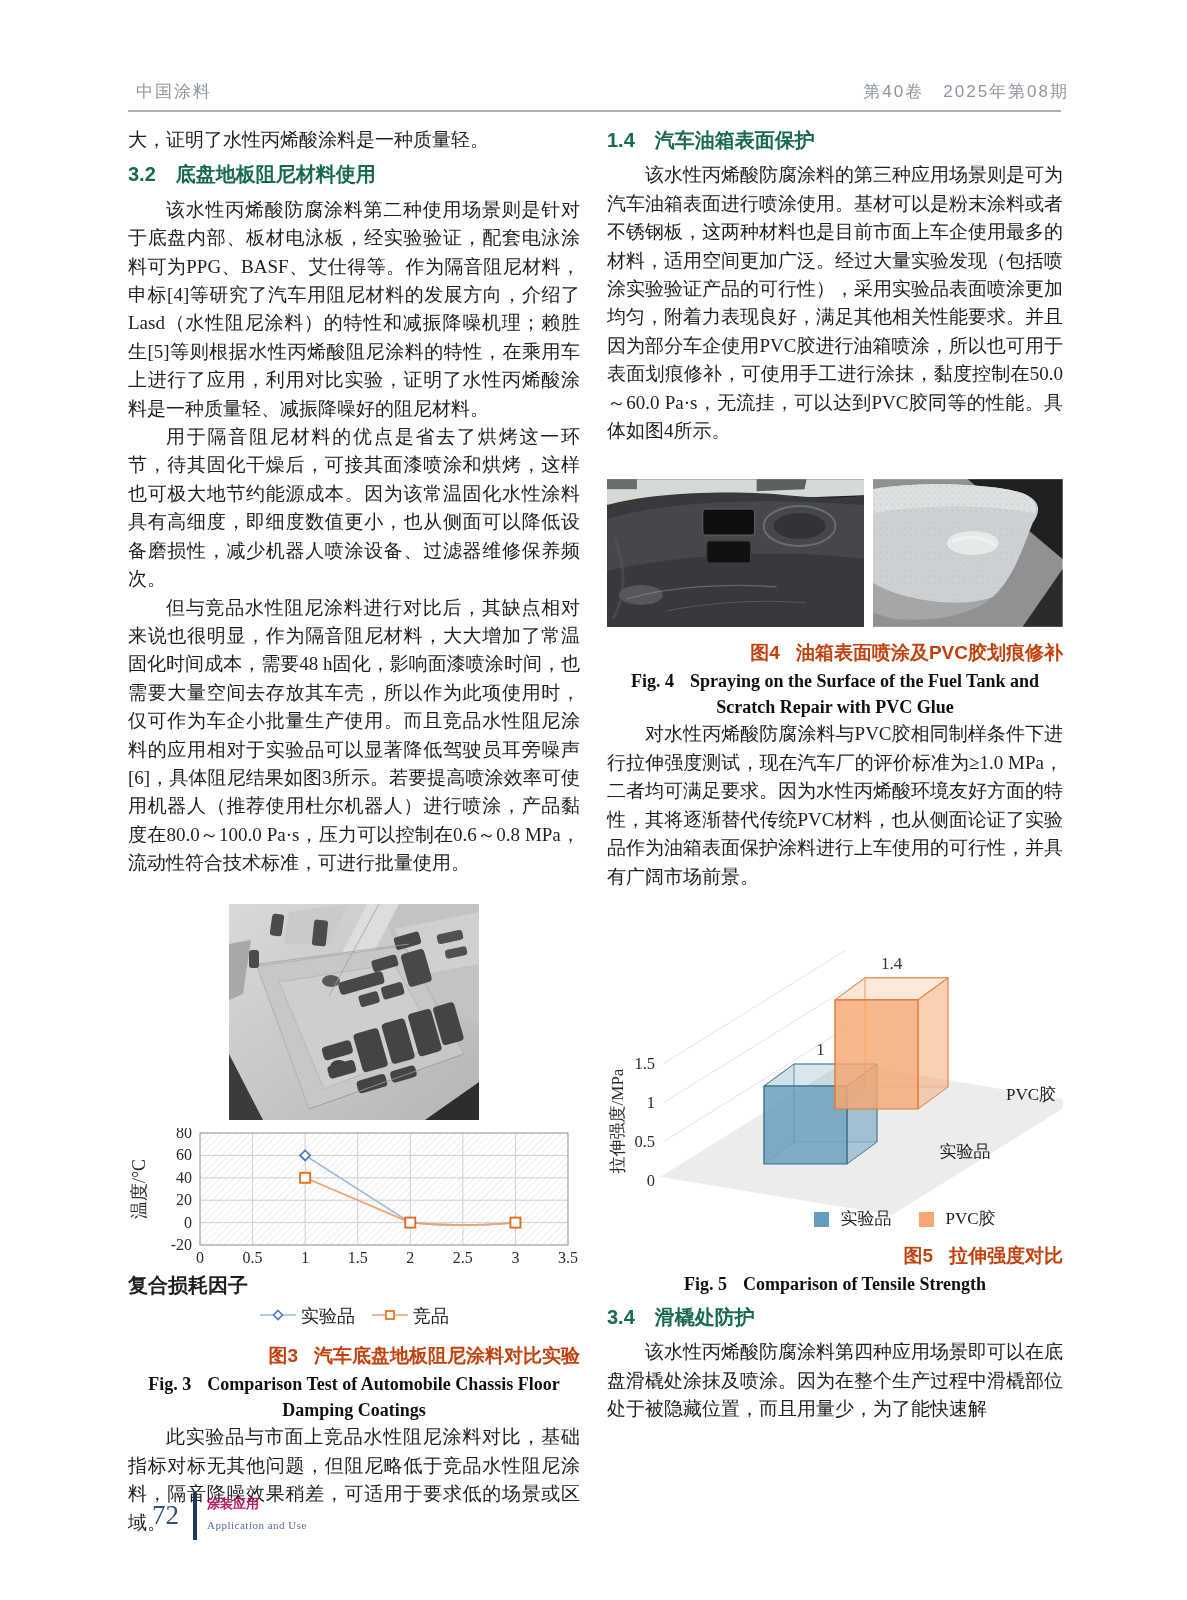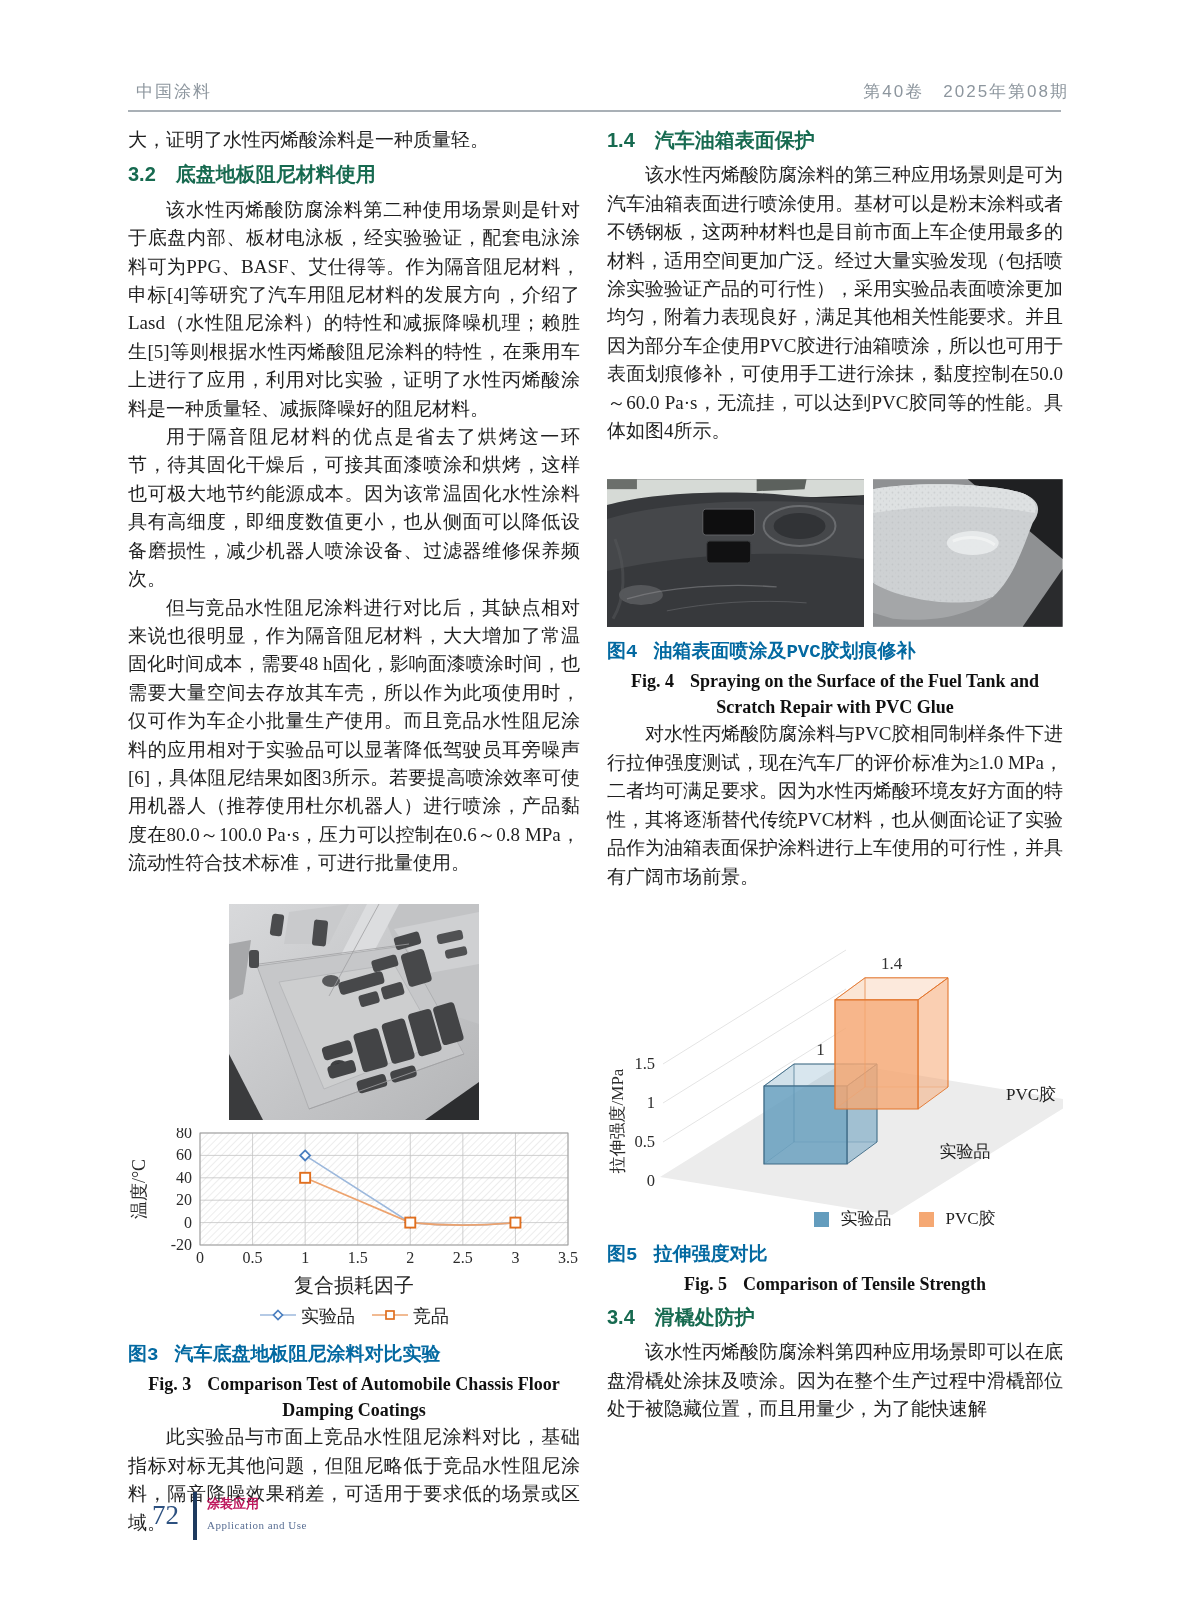--- a/index.html
+++ b/index.html
@@ -22,8 +22,8 @@
   .chart3-xlabel{text-align:center;font-size:20px;margin-top:0;line-height:26px;}
   .legend-row{display:flex;justify-content:center;align-items:center;gap:16px;font-size:18px;margin-top:4px;}
   .legend-item{display:flex;align-items:center;gap:4px;}
-  .cap-zh{margin-top:12px;text-align:left;font-family:Liberation Mono, monospace;
-          font-weight:bold;font-size:19px;color:#0369a1;line-height:27px;text-indent:0;}
+  .cap-zh{margin-top:12px;text-align:right;font-family:Liberation Sans, sans-serif;
+          font-weight:bold;font-size:19px;color:#c2410c;line-height:27px;text-indent:0;}
   .cap-en{margin-top:2px;text-align:center;font-weight:bold;font-size:18px;line-height:26px;color:#101010;text-indent:0;}
   .cap-en{font-family:"Liberation Serif","DejaVu Serif",serif;}
   .cap-label{margin-right:16px;}

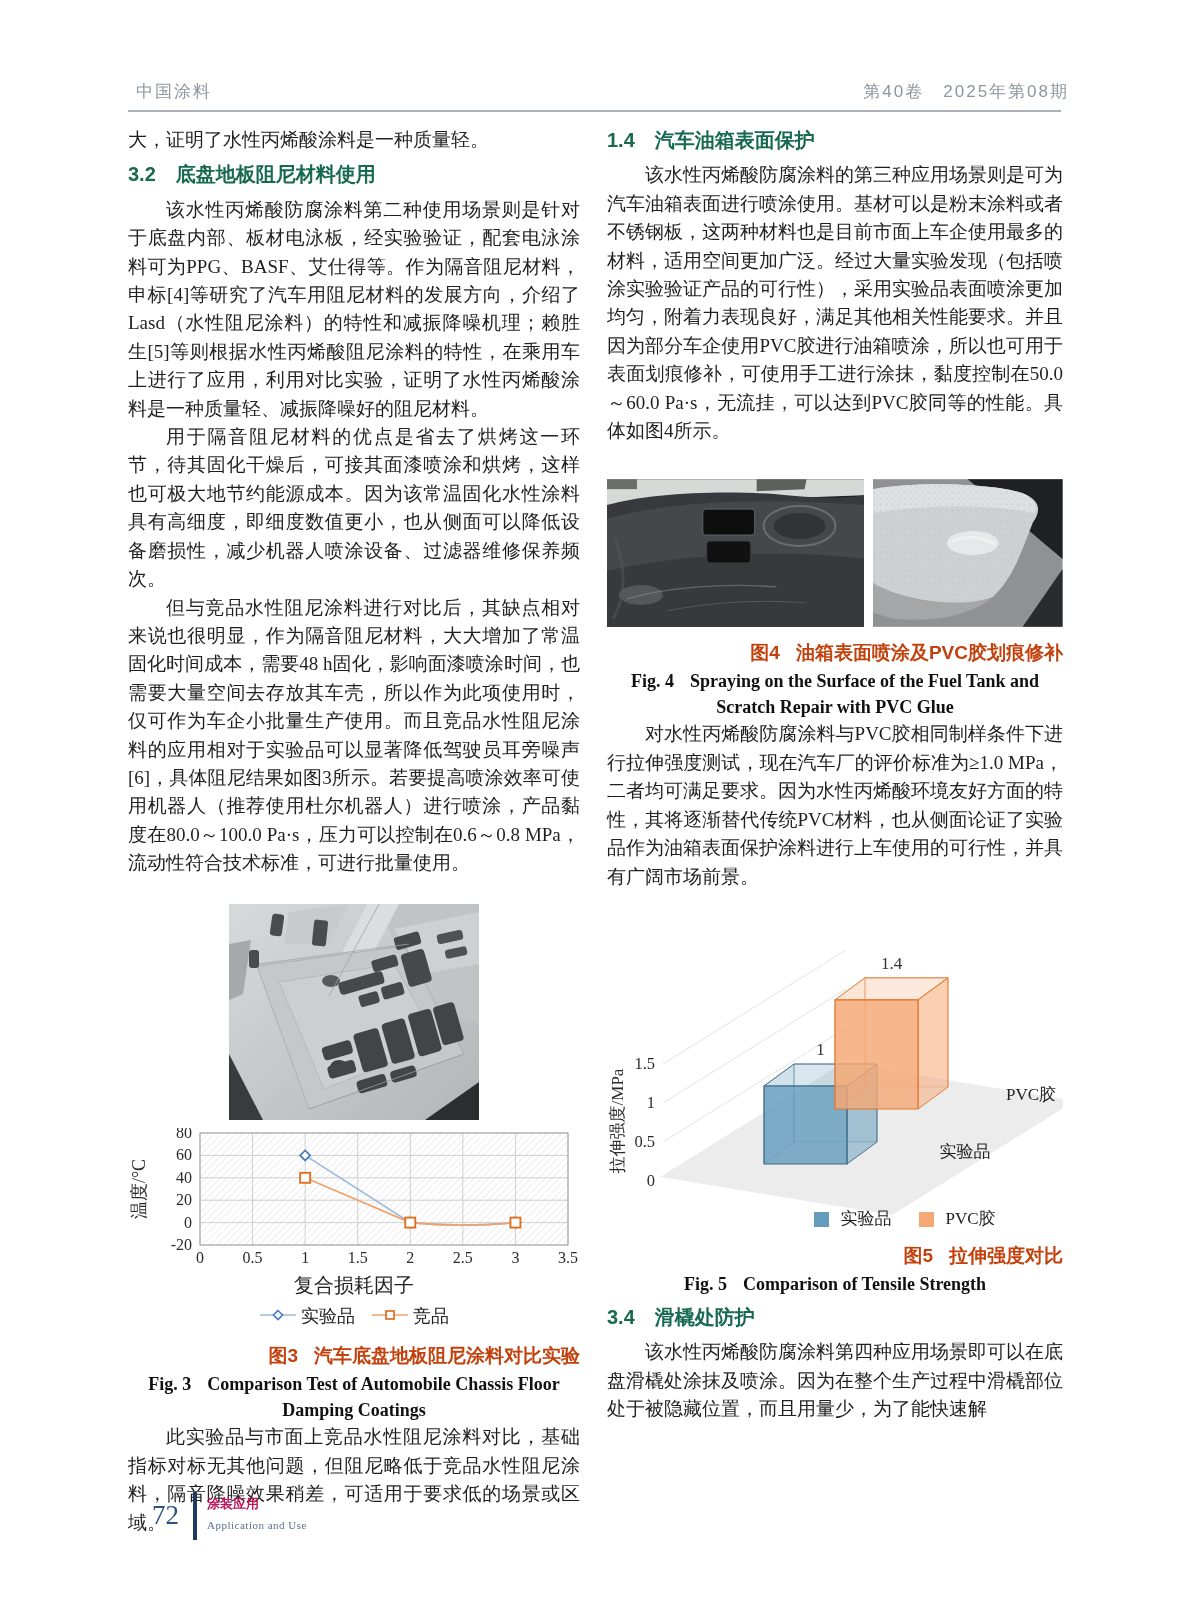--- a/index.html
+++ b/index.html
@@ -19,7 +19,7 @@
   .photoA{display:block;margin:26px auto 0 auto;}
   .fig4-row{display:flex;gap:9px;margin-top:34px;}
   .chart-wrap{margin-top:8px;}
-  .chart3-xlabel{text-align:center;font-size:20px;margin-top:0;line-height:26px;}
+  .chart3-xlabel{font-size:20px;margin-top:0;line-height:26px;font-weight:bold;}
   .legend-row{display:flex;justify-content:center;align-items:center;gap:16px;font-size:18px;margin-top:4px;}
   .legend-item{display:flex;align-items:center;gap:4px;}
   .cap-zh{margin-top:12px;text-align:right;font-family:Liberation Sans, sans-serif;

